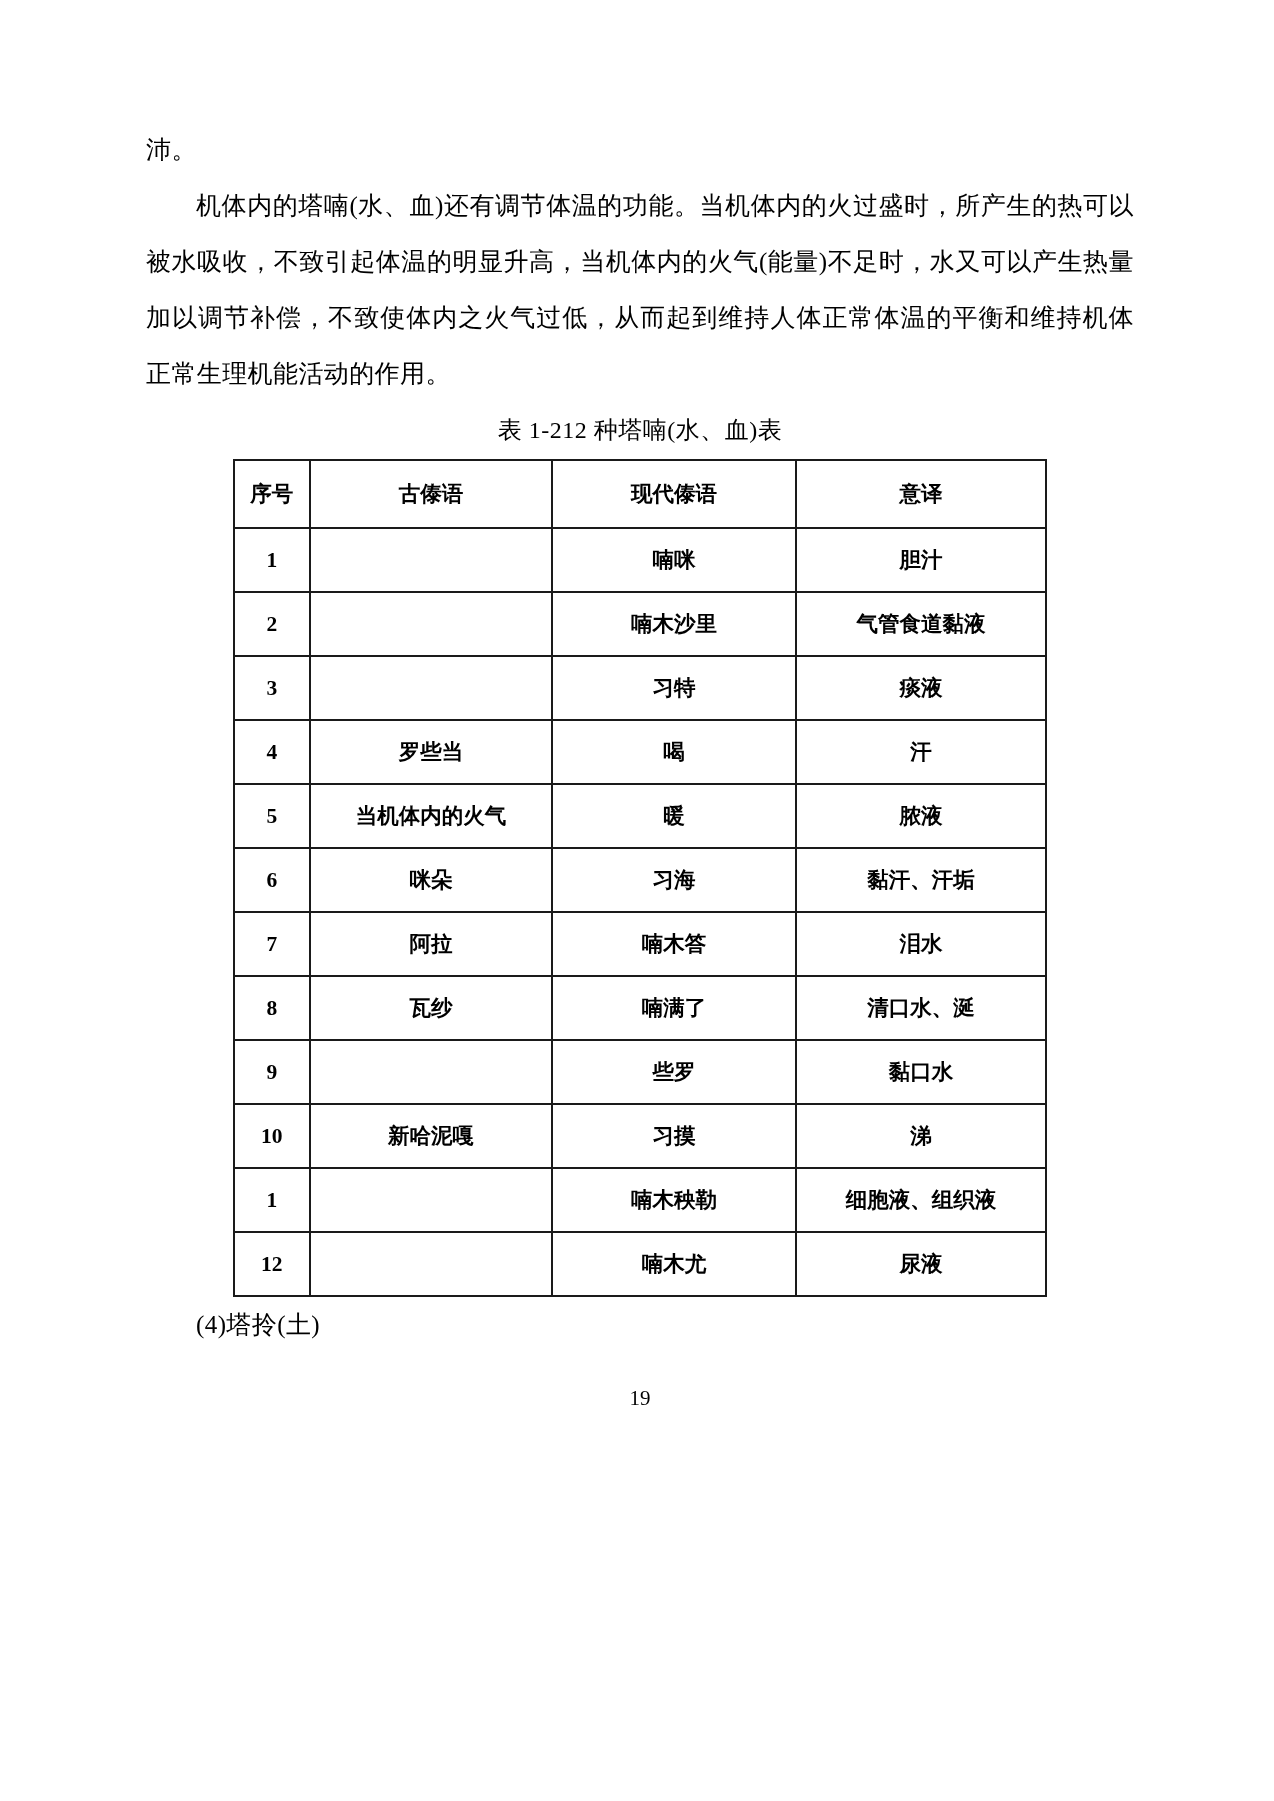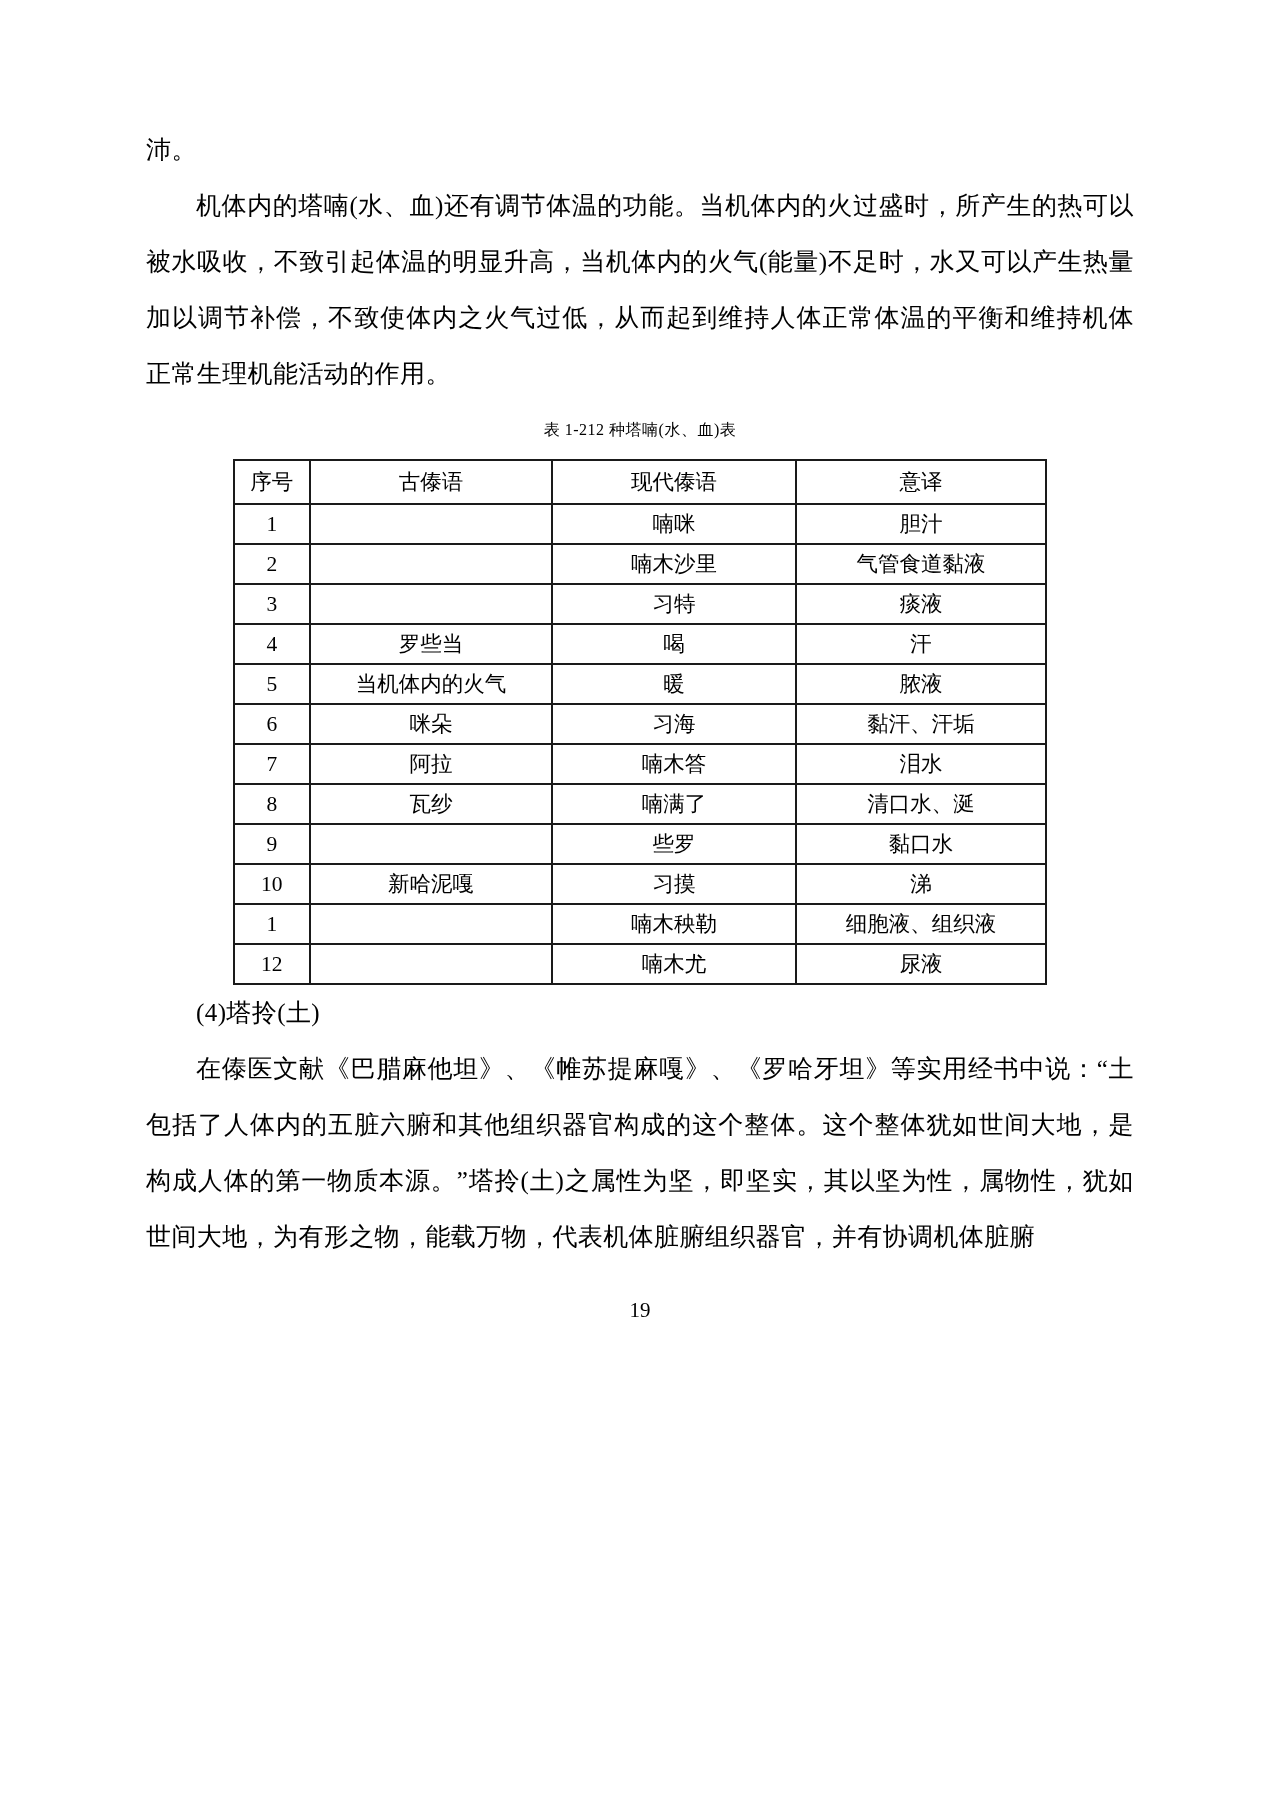--- a/index.html
+++ b/index.html
@@ -27,7 +27,7 @@
   .table-title {
     line-height: 56px;
     text-align: center;
-    font-size: 16px;
+    font-size: 24px;
     letter-spacing: 0.5px;
   }
   table.fluids {

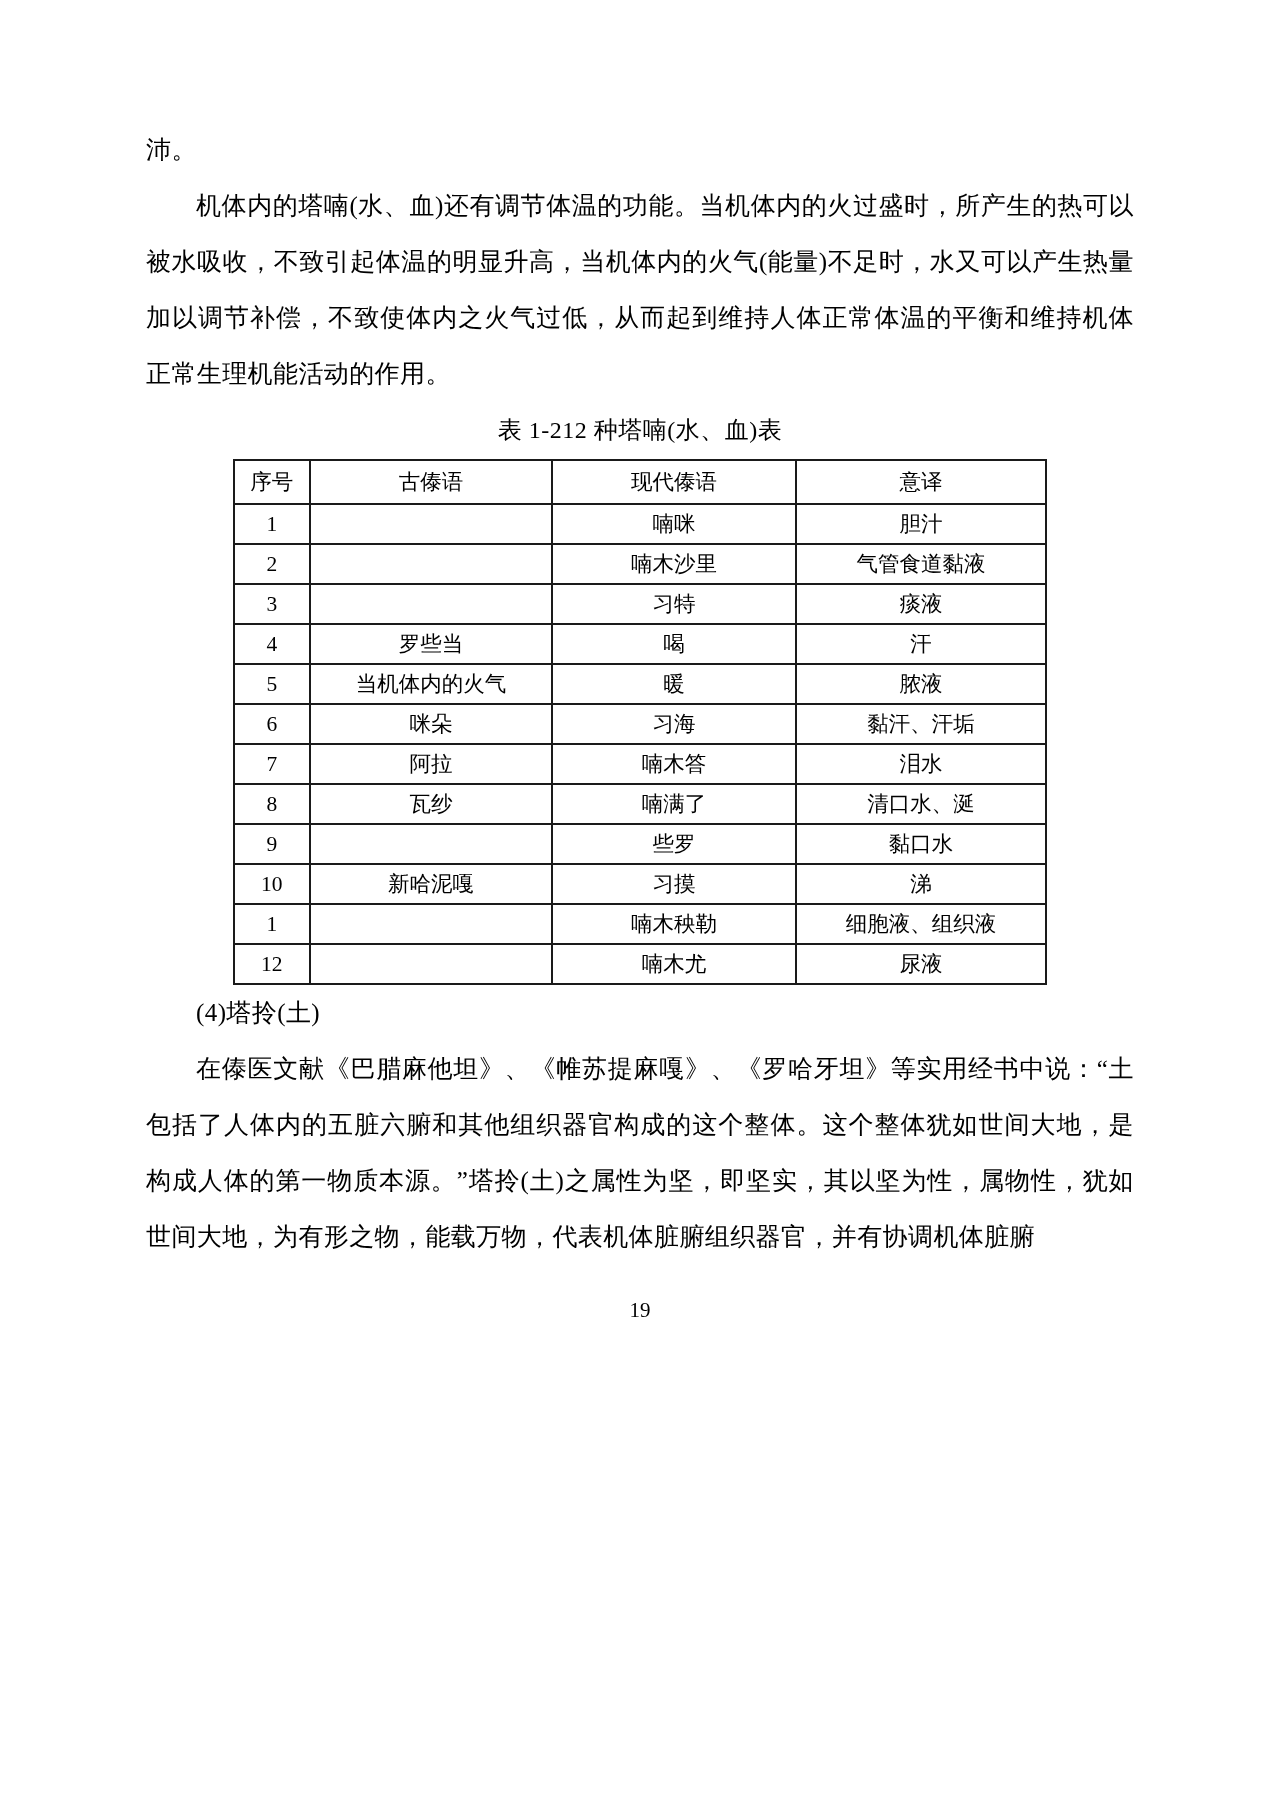--- a/index.html
+++ b/index.html
@@ -45,9 +45,9 @@
     border: 2px solid #1a1a1a;
     text-align: center;
     vertical-align: middle;
-    font-weight: normal;
+    font-weight: bold;
     font-size: 21.5px;
-    padding: 0;
+    padding: 12px;
     line-height: 26px;
   }
   table.fluids th { height: 42px; }

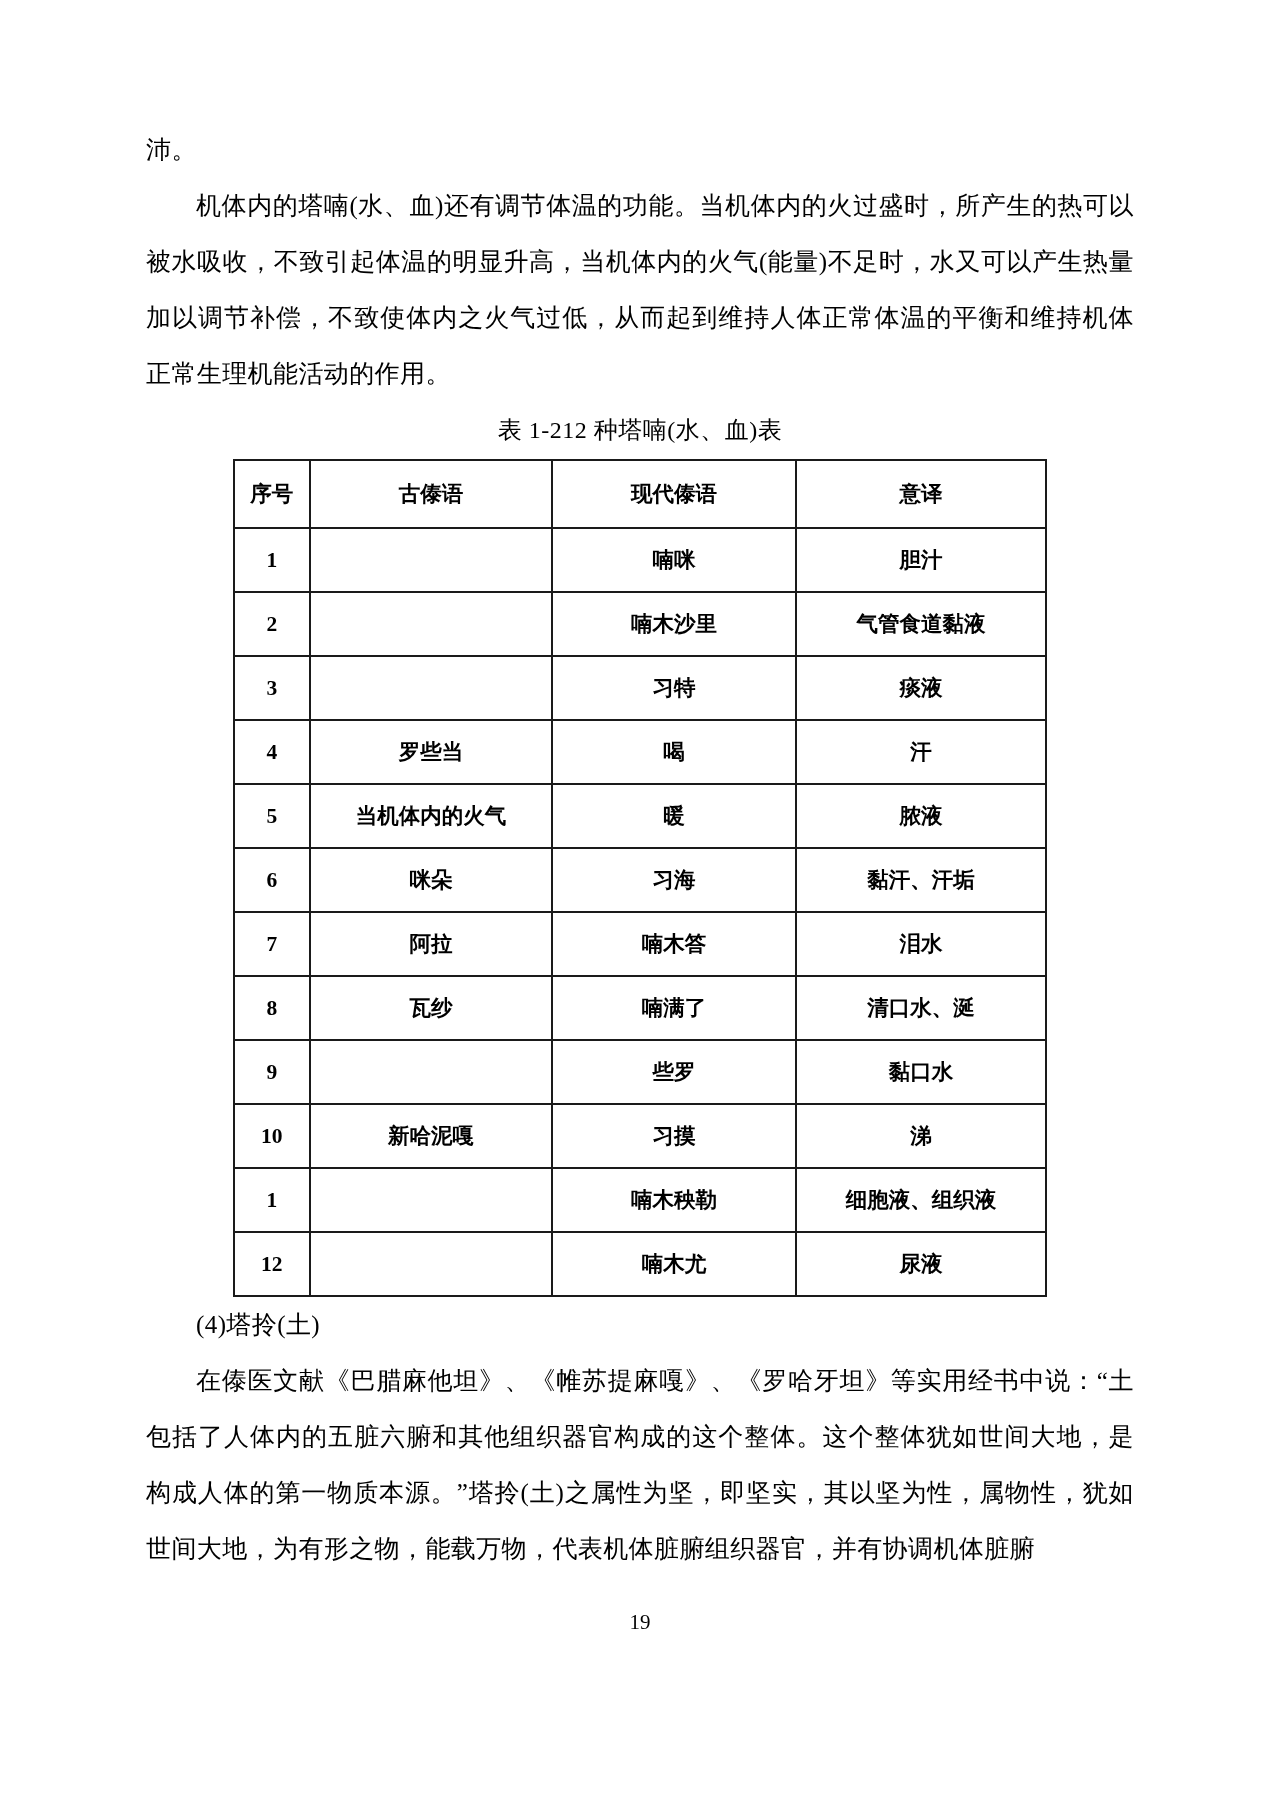--- a/index.html
+++ b/index.html
@@ -166,7 +166,6 @@
   <p class="para heading">(4)塔拎(土)</p>
 
 
-  <p class="para">在傣医文献《巴腊麻他坦》、《帷苏提麻嘎》、《罗哈牙坦》等实用经书中说：“土包括了人体内的五脏六腑和其他组织器官构成的这个整体。这个整体犹如世间大地，是构成人体的第一物质本源。”塔拎(土)之属性为坚，即坚实，其以坚为性，属物性，犹如世间大地，为有形之物，能载万物，代表机体脏腑组织器官，并有协调机体脏腑</p>
 
   <div class="page-number">19</div>
 

